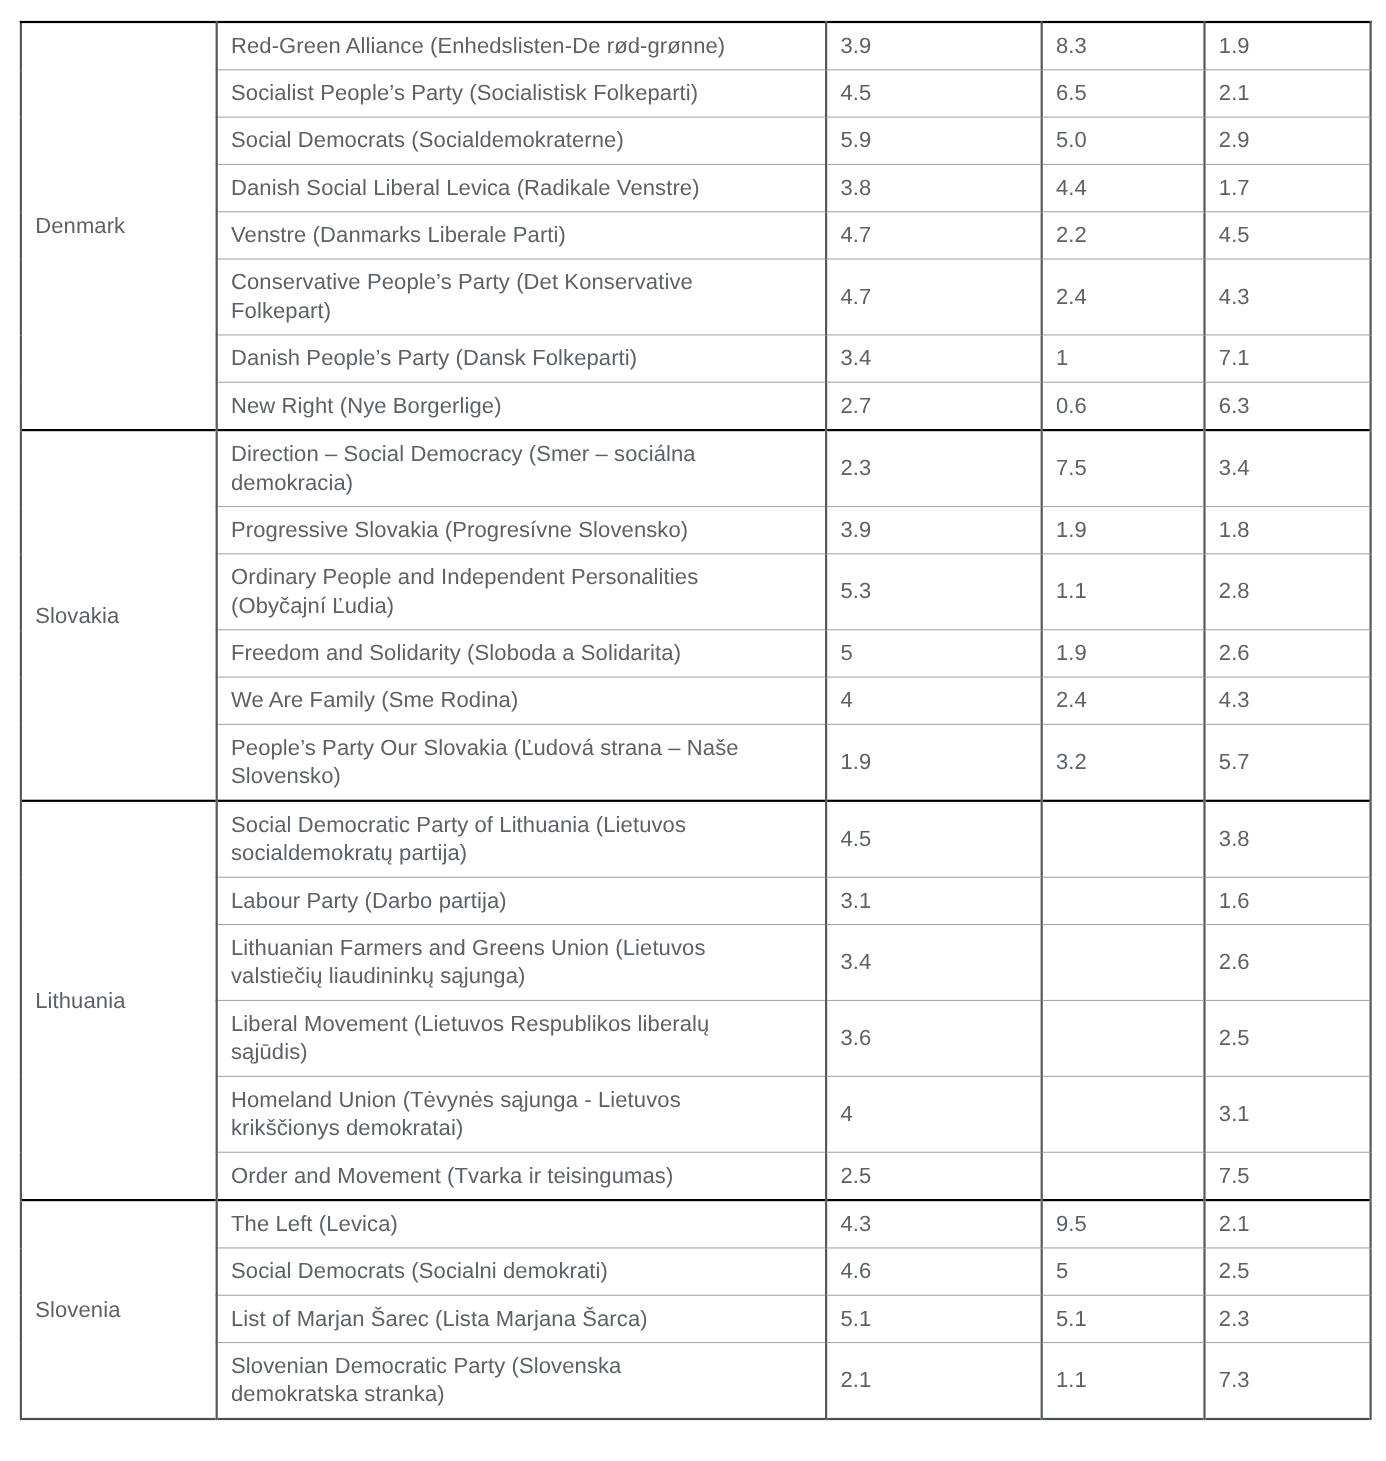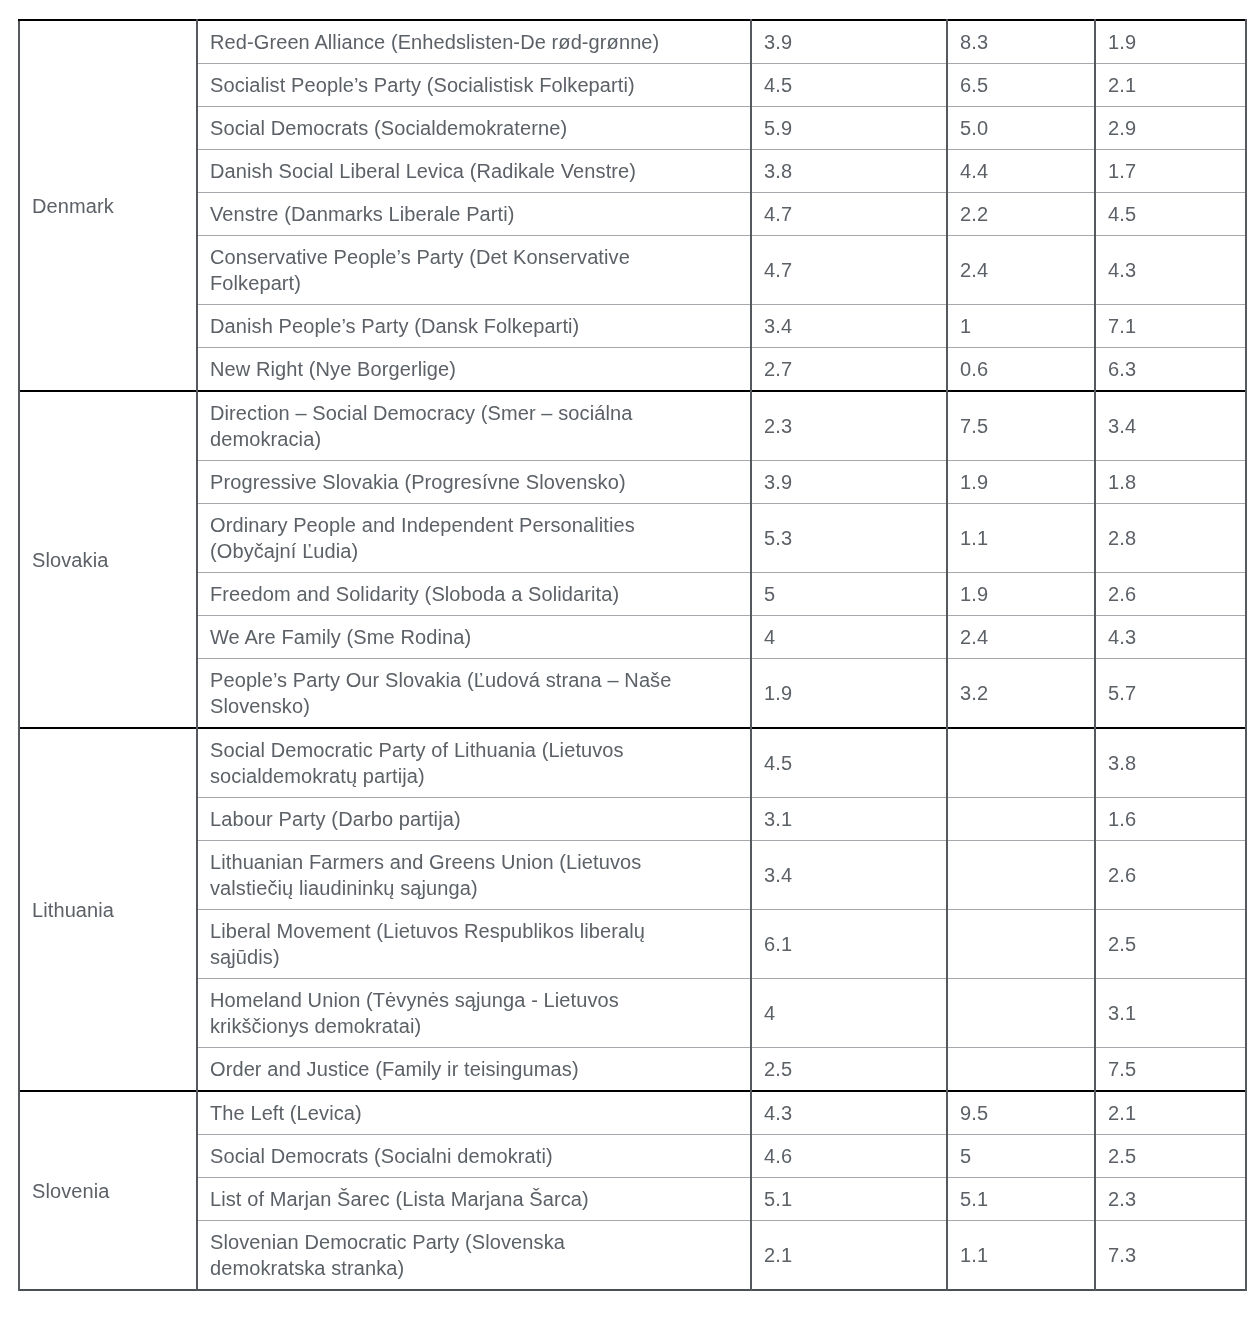--- a/index.html
+++ b/index.html
@@ -183,7 +183,7 @@
         <tr>
           <td class="party">Liberal Movement (Lietuvos Respublikos liberalų
 sąjūdis)</td>
-          <td class="val">6.1</td>
+          <td class="val">3.6</td>
           <td class="val"></td>
           <td class="val">2.5</td>
         </tr>

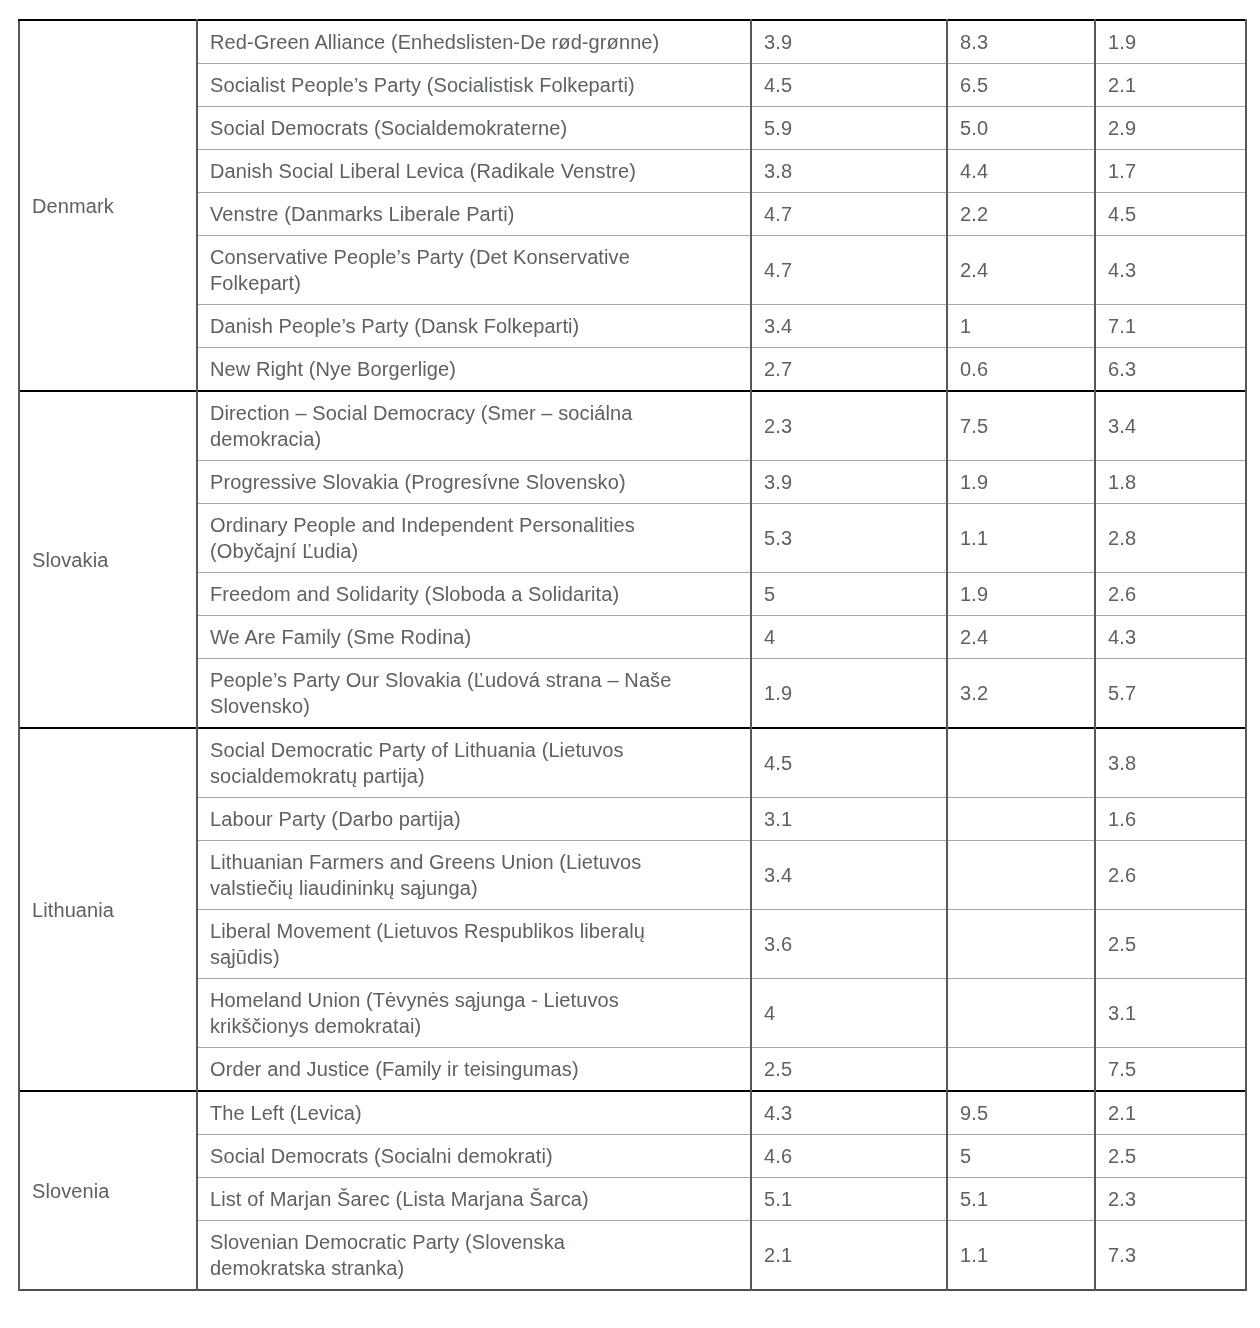--- a/index.html
+++ b/index.html
@@ -195,7 +195,7 @@
           <td class="val">3.1</td>
         </tr>
         <tr>
-          <td class="party">Order and Justice (Family ir teisingumas)</td>
+          <td class="party">Order and Movement (Tvarka ir teisingumas)</td>
           <td class="val">2.5</td>
           <td class="val"></td>
           <td class="val">7.5</td>

